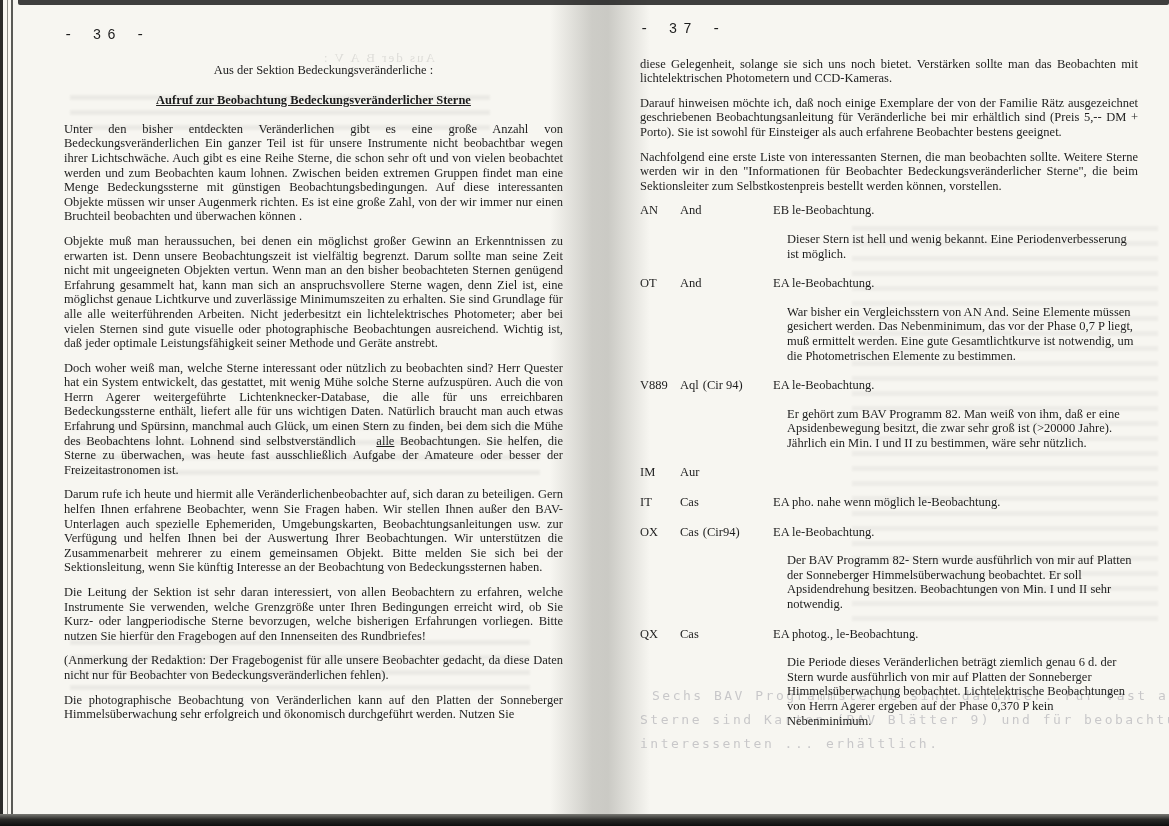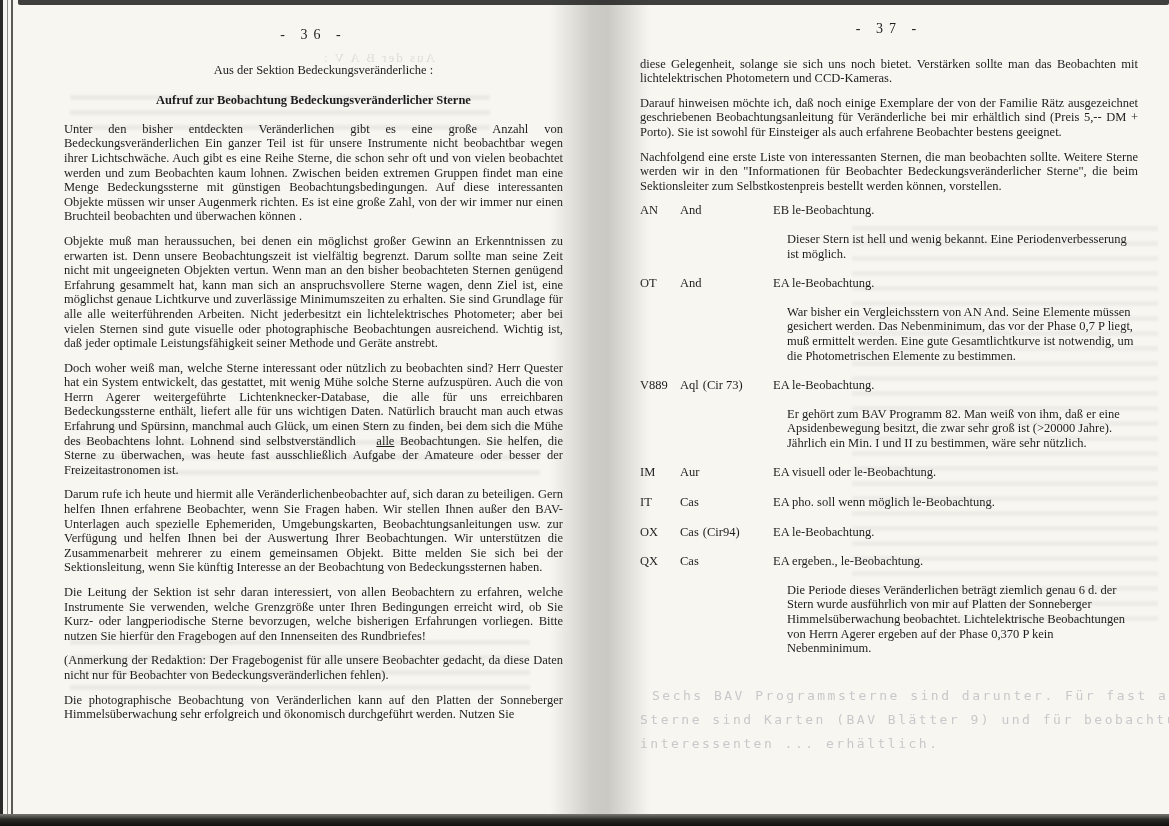--- a/index.html
+++ b/index.html
@@ -45,7 +45,7 @@
   .page-left{left:64px;top:28px;width:499px;}
   .page-right{left:640px;top:22px;width:498px;}
 
-  .page-num{text-align:center;font-size:14px;letter-spacing:6px;margin:0 0 20px 0;font-family:Liberation Serif, serif;}
+  .page-num{font-size:14px;letter-spacing:6px;margin:0 0 20px 0;font-family:Liberation Mono, monospace;}
   .section-line{margin:8px 0 16px 0;padding-left:20px;text-align:center;}
   .article-title{text-align:center;font-weight:bold;margin:0 0 14px 0;}
   p.body-par{margin:0 0 10px 0;text-align:justify;}

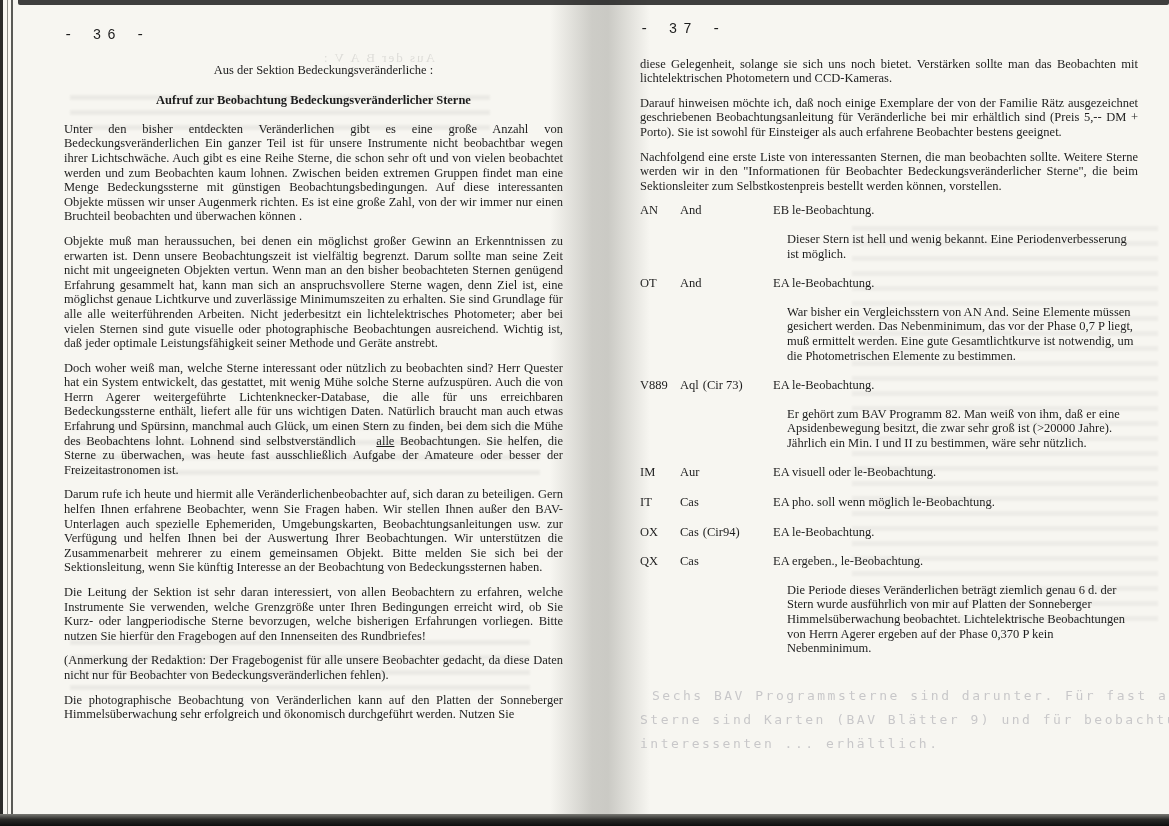--- a/index.html
+++ b/index.html
@@ -47,7 +47,7 @@
 
   .page-num{font-size:14px;letter-spacing:6px;margin:0 0 20px 0;font-family:Liberation Mono, monospace;}
   .section-line{margin:8px 0 16px 0;padding-left:20px;text-align:center;}
-  .article-title{text-align:center;font-weight:bold;margin:0 0 14px 0;}
+  .article-title{text-align:center;font-weight:bold;margin:0 0 14px 0;text-decoration:underline;}
   p.body-par{margin:0 0 10px 0;text-align:justify;}
   .u{text-decoration:underline;margin-left:15px;}
 

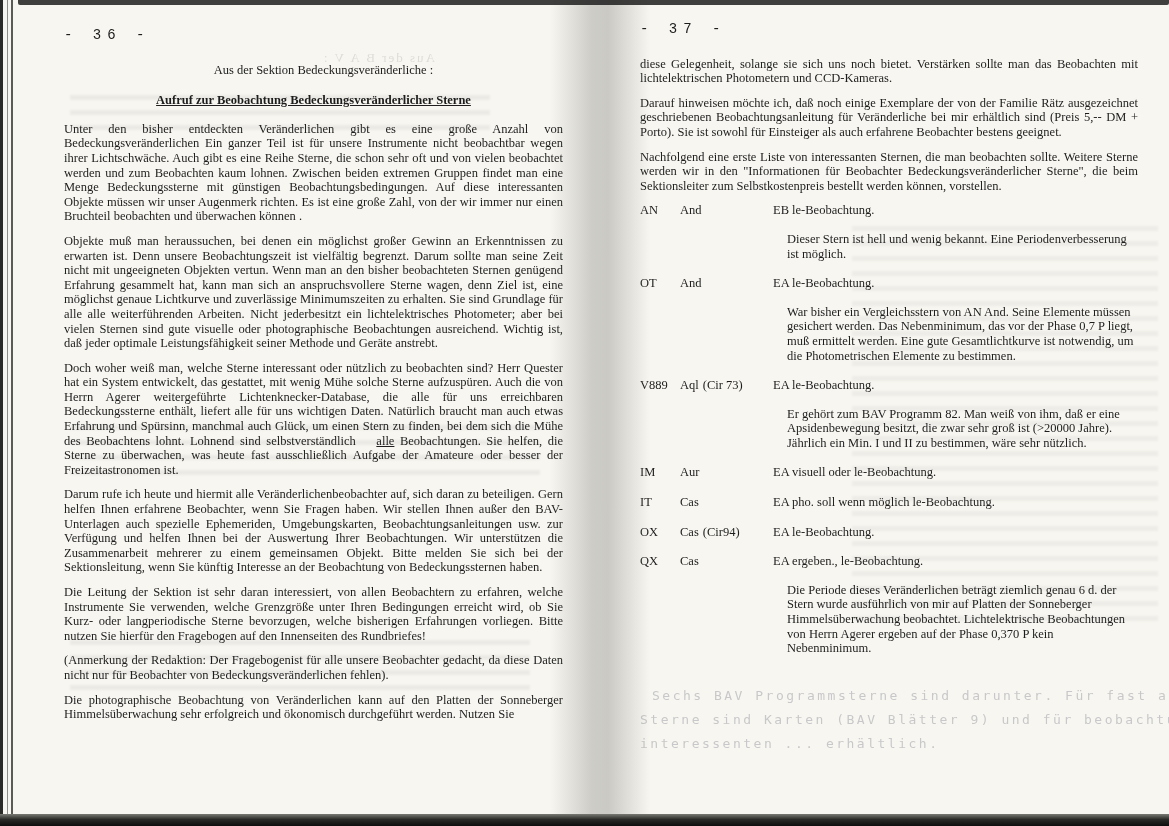--- a/index.html
+++ b/index.html
@@ -119,7 +119,7 @@
 
         <div class="star-row">
           <div class="star-label">
-            <span class="star-id">V889</span><span class="star-const">Aql</span><span class="star-note">(Cir 73)</span>
+            <span class="star-id">V889</span><span class="star-const">Aql</span><span class="star-note">(Cir 94)</span>
           </div>
           <div class="star-body">
             <div class="star-type">EA  le-Beobachtung.</div>

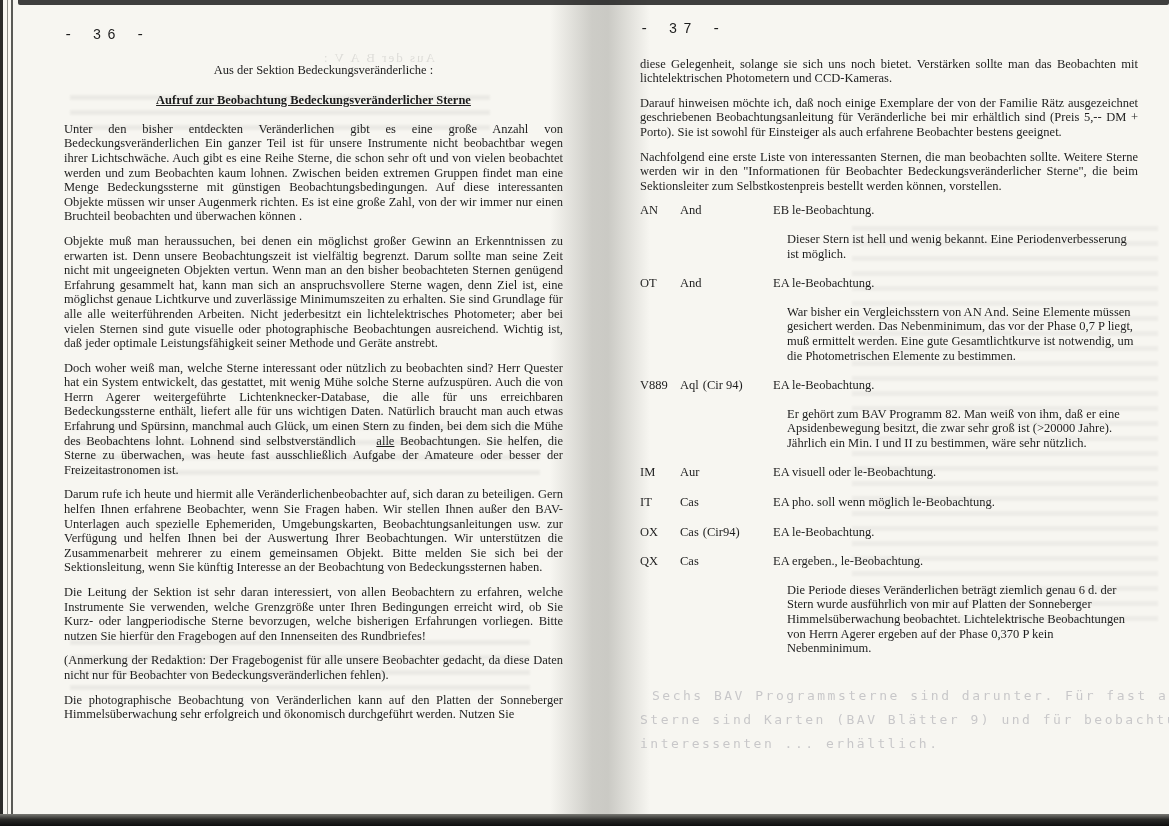--- a/index.html
+++ b/index.html
@@ -133,7 +133,6 @@
             <span class="star-id">IM</span><span class="star-const">Aur</span>
           </div>
           <div class="star-body">
-            <div class="star-type">EA visuell oder le-Beobachtung.</div>
 
           </div>
         </div>

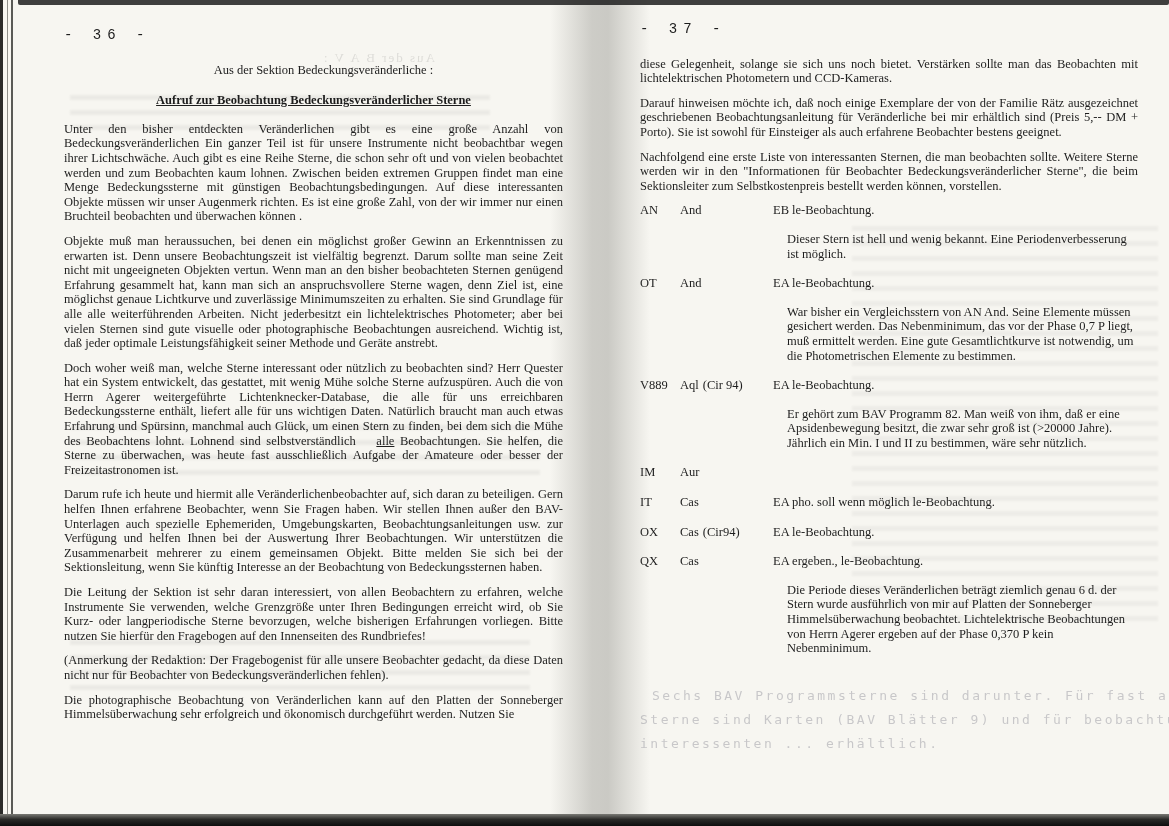--- a/index.html
+++ b/index.html
@@ -142,7 +142,7 @@
             <span class="star-id">IT</span><span class="star-const">Cas</span>
           </div>
           <div class="star-body">
-            <div class="star-type">EA pho. soll wenn möglich le-Beobachtung.</div>
+            <div class="star-type">EA pho. nahe wenn möglich le-Beobachtung.</div>
 
           </div>
         </div>

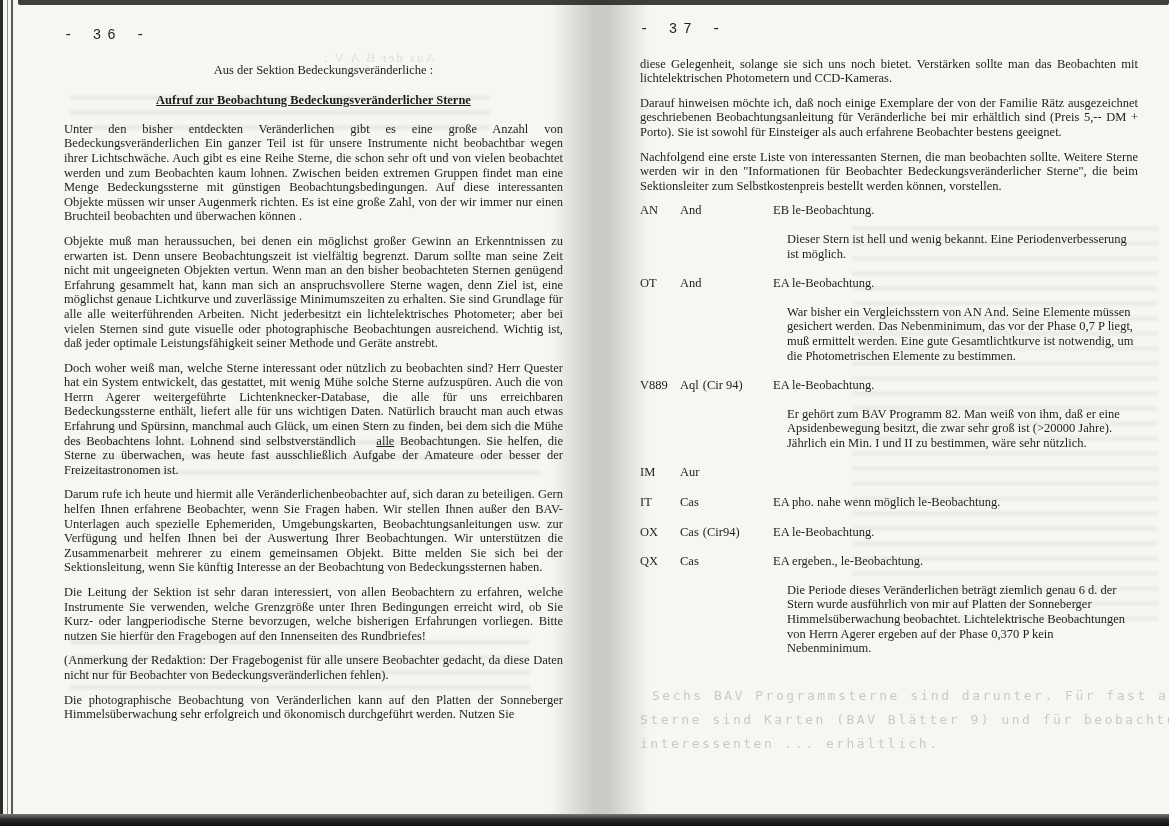--- a/index.html
+++ b/index.html
@@ -154,6 +154,7 @@
           <div class="star-body">
             <div class="star-type">EA le-Beobachtung.</div>
 
+            <div class="star-desc">Der BAV Programm 82- Stern wurde ausführlich von mir auf Platten der Sonneberger Himmelsüberwachung beobachtet. Er soll  Apsidendrehung besitzen. Beobachtungen von Min. I und II sehr notwendig.</div>
           </div>
         </div>
 

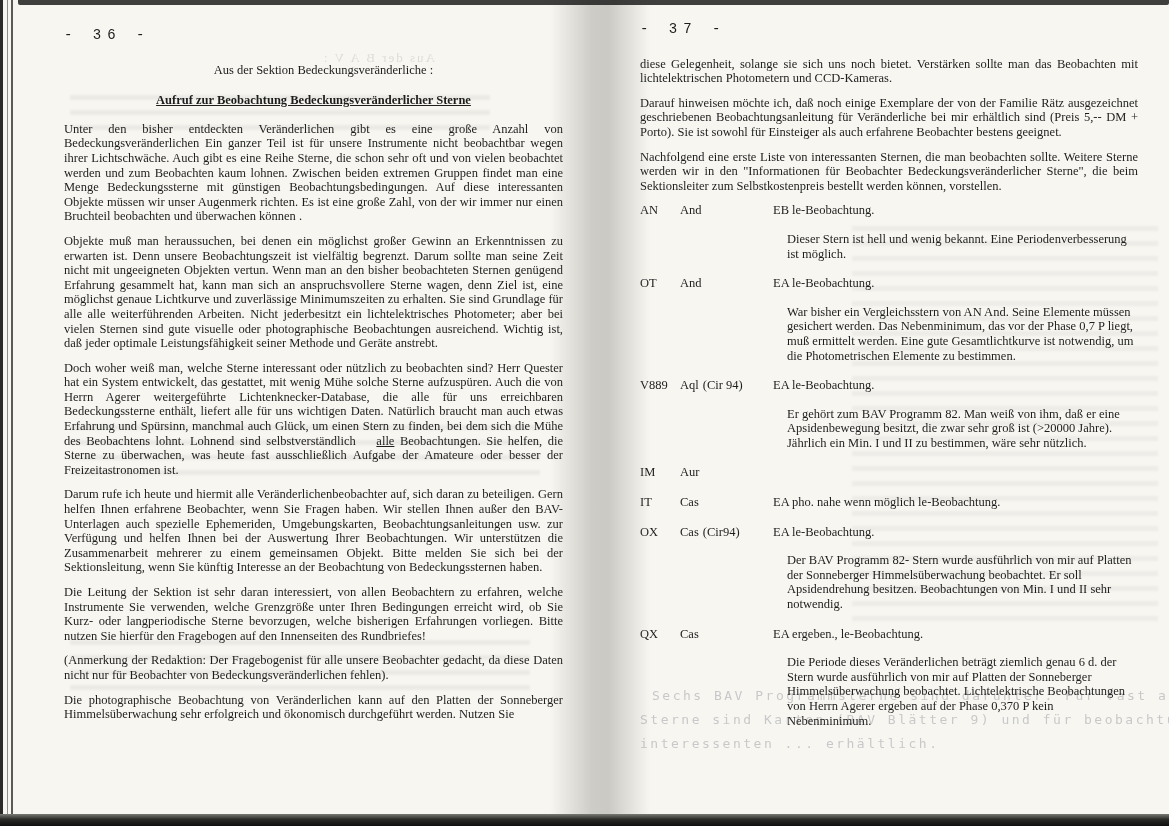--- a/index.html
+++ b/index.html
@@ -163,7 +163,7 @@
             <span class="star-id">QX</span><span class="star-const">Cas</span>
           </div>
           <div class="star-body">
-            <div class="star-type">EA ergeben., le-Beobachtung.</div>
+            <div class="star-type">EA photog., le-Beobachtung.</div>
 
             <div class="star-desc">Die Periode dieses Veränderlichen beträgt ziemlich genau  6 d. der Stern wurde ausführlich von mir auf Platten der Sonneberger Himmelsüberwachung beobachtet. Lichtelektrische Beobachtungen von Herrn Agerer ergeben auf der Phase  0,370 P kein Nebenminimum.</div>
           </div>

